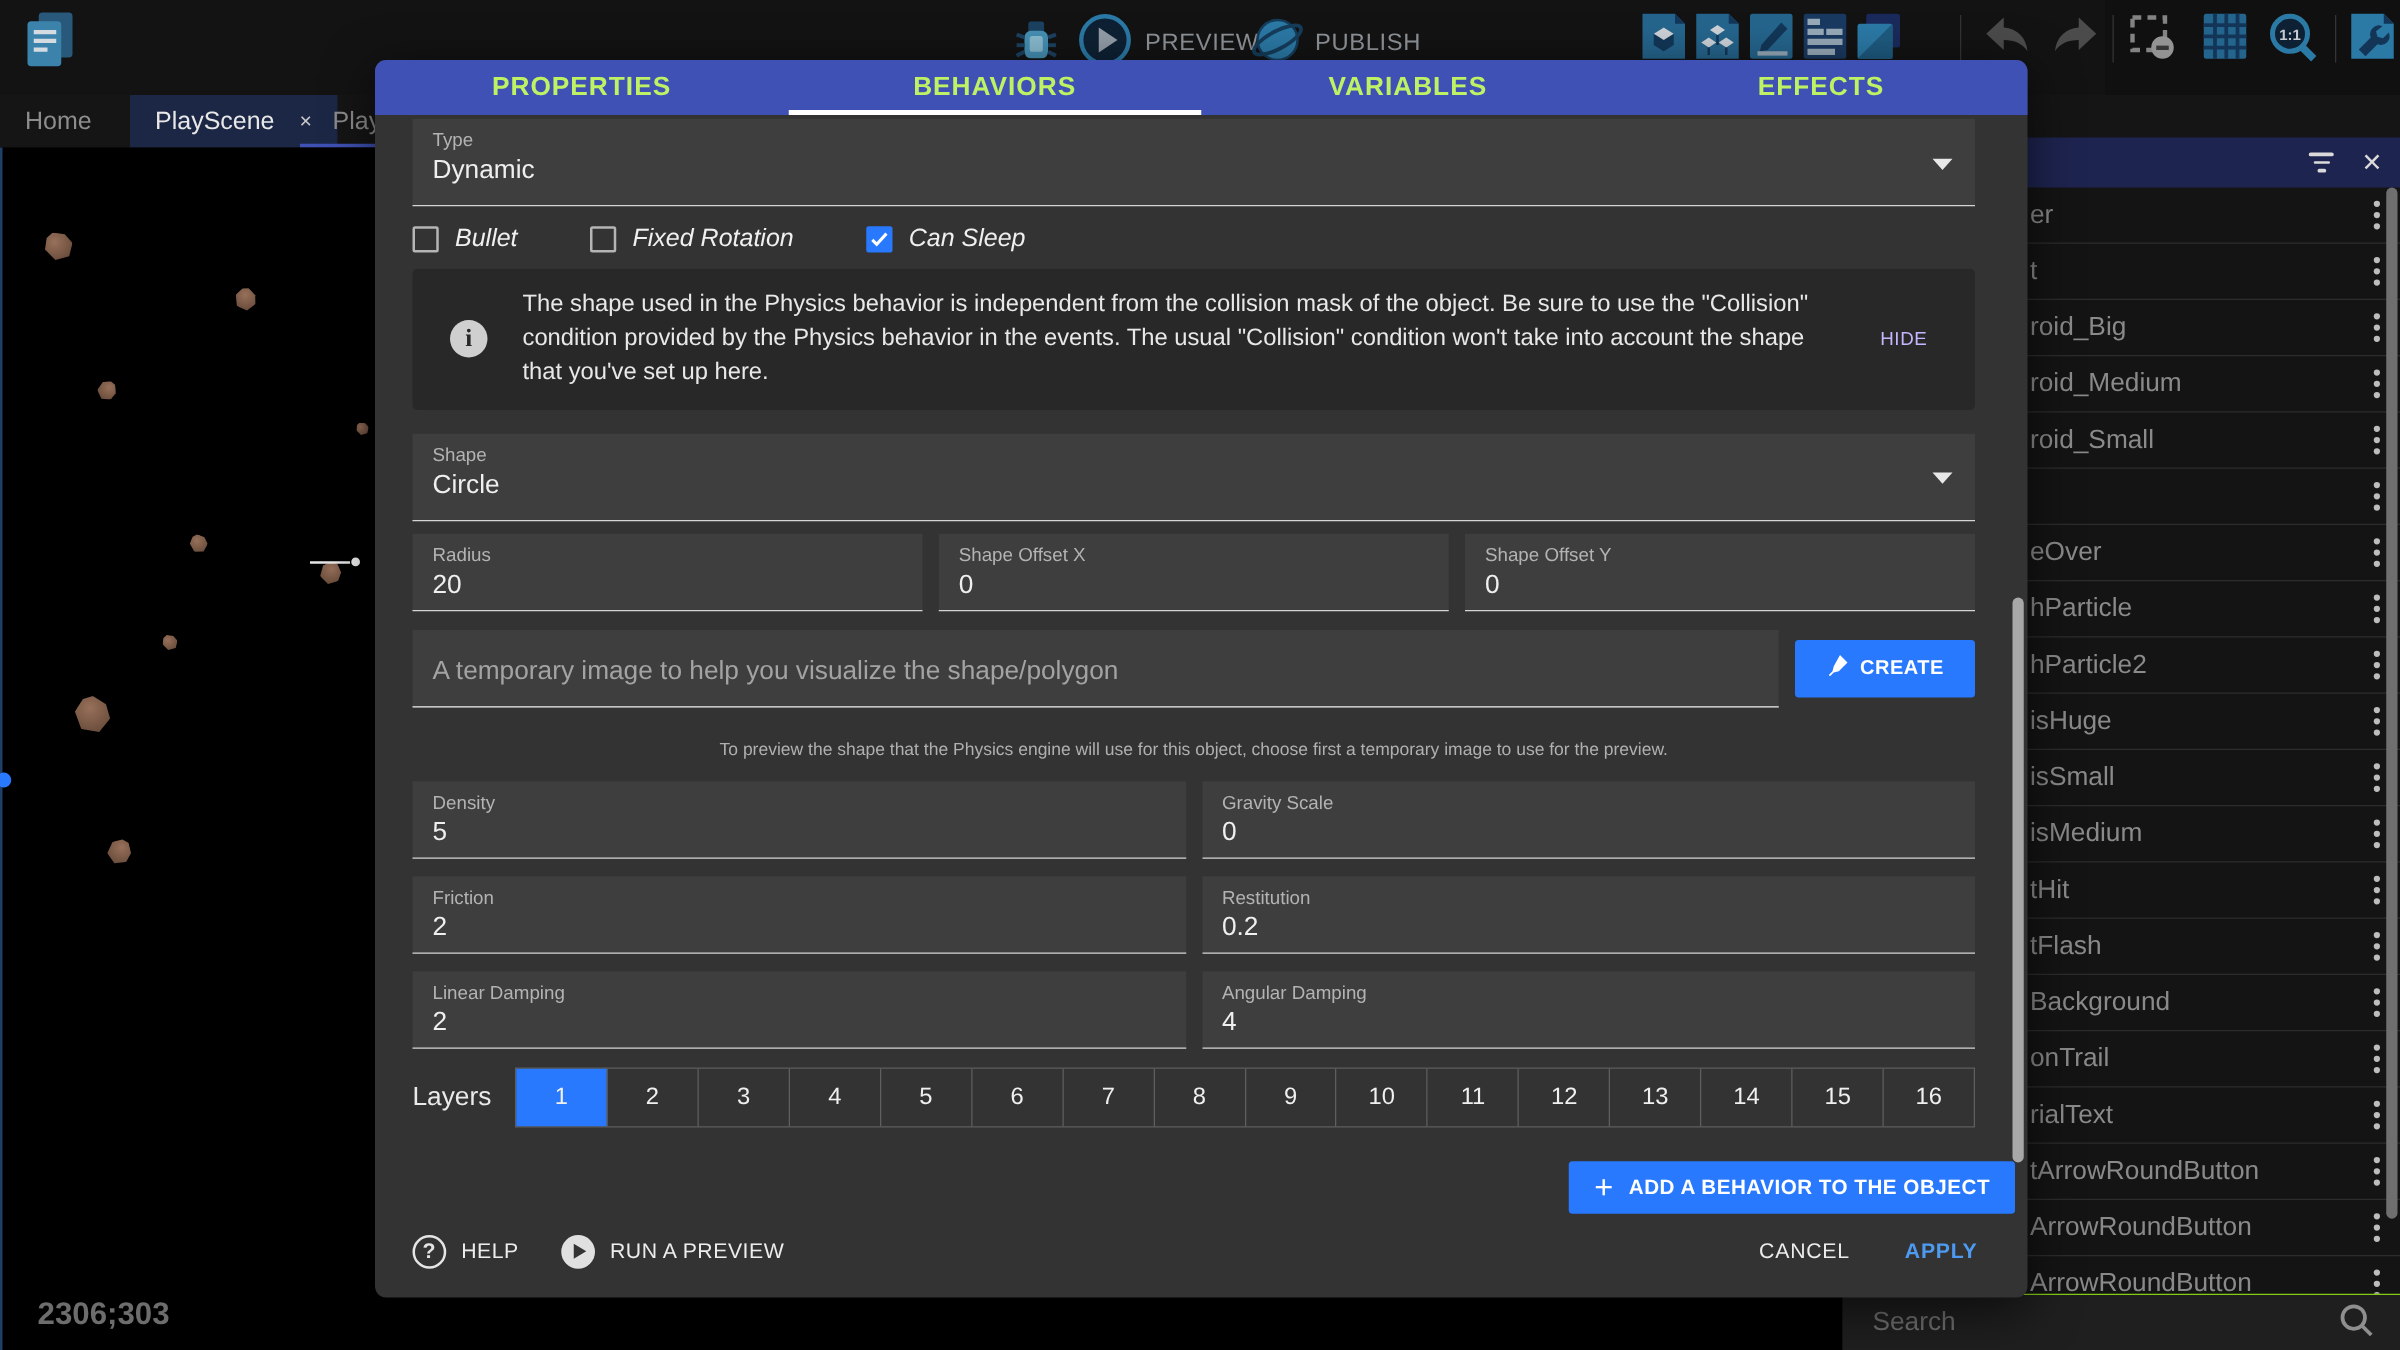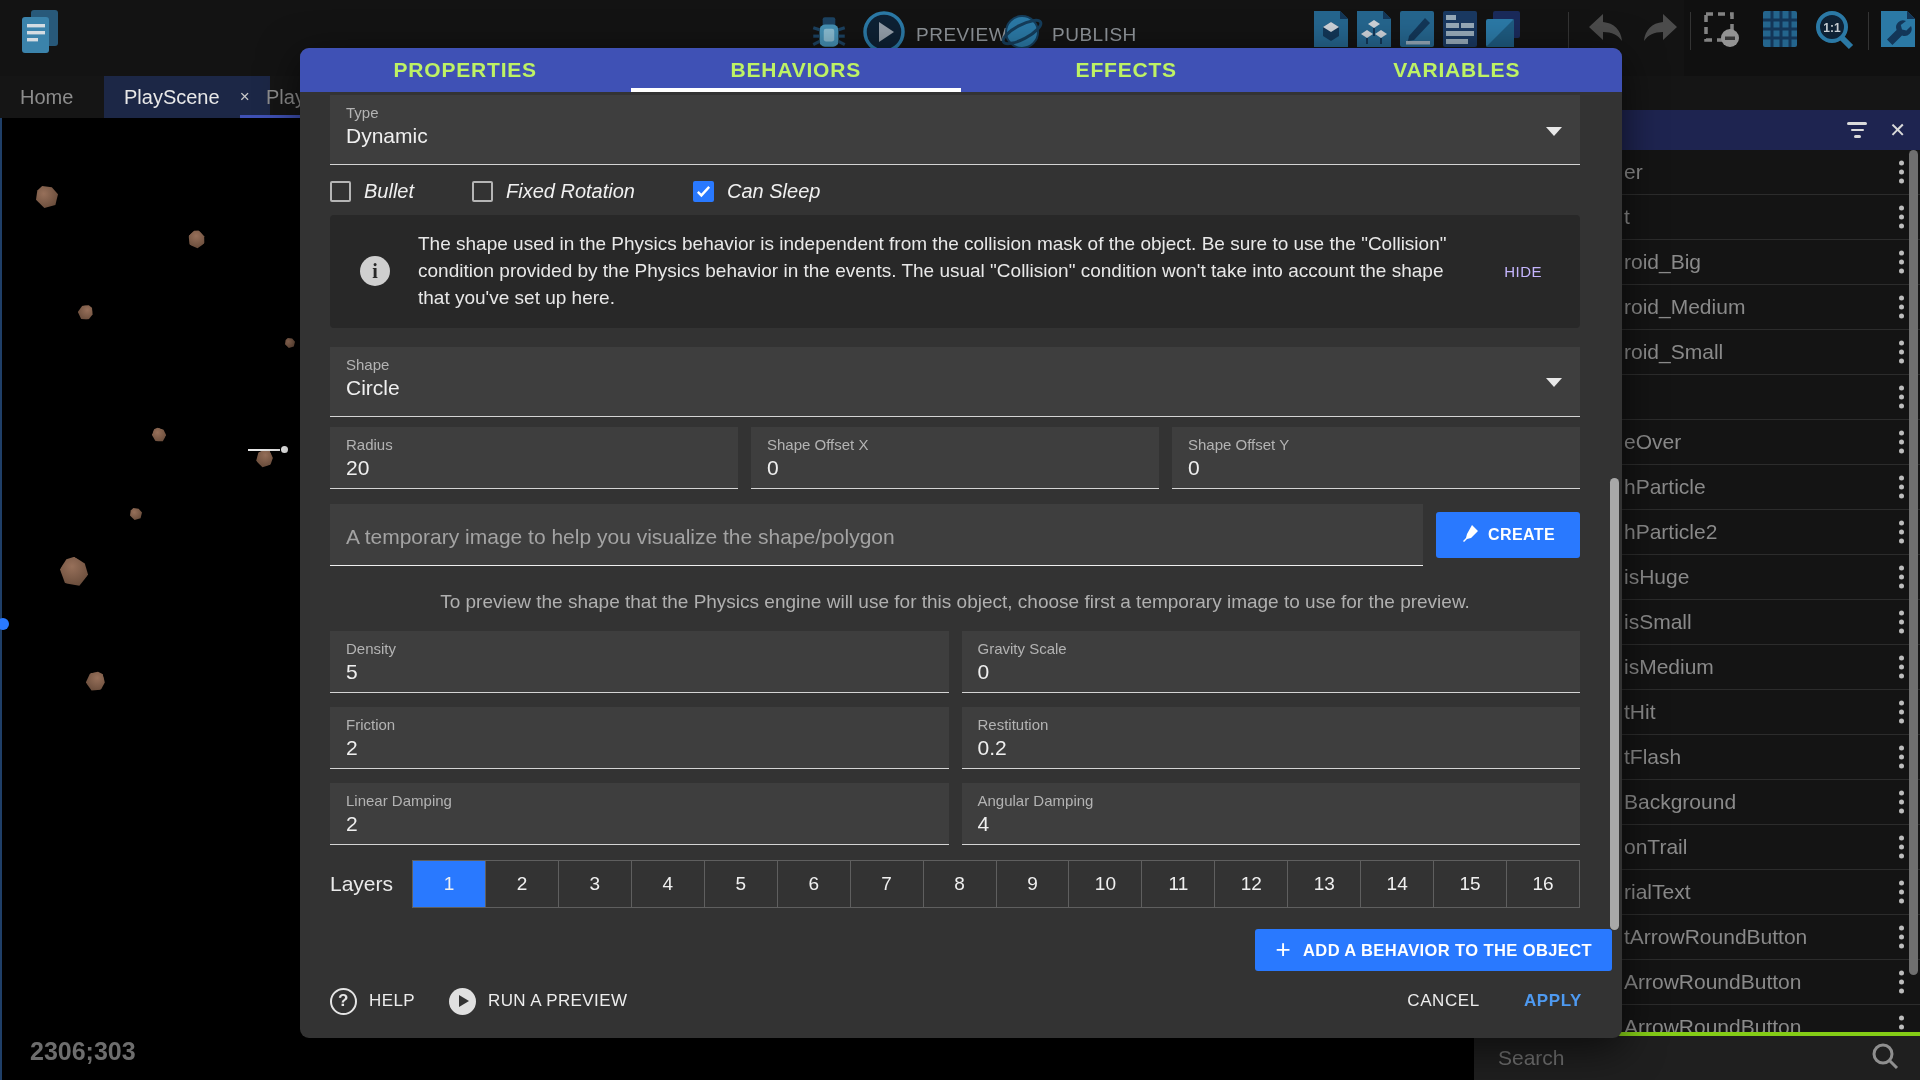--- a/index.html
+++ b/index.html
@@ -445,8 +445,8 @@
   <div class="dlg-tabs">
     <div class="dlg-tab">PROPERTIES</div>
     <div class="dlg-tab active">BEHAVIORS</div>
+    <div class="dlg-tab">VARIABLES</div>
     <div class="dlg-tab">EFFECTS</div>
-    <div class="dlg-tab">VARIABLES</div>
   </div>
 
   <div class="dlg-body">

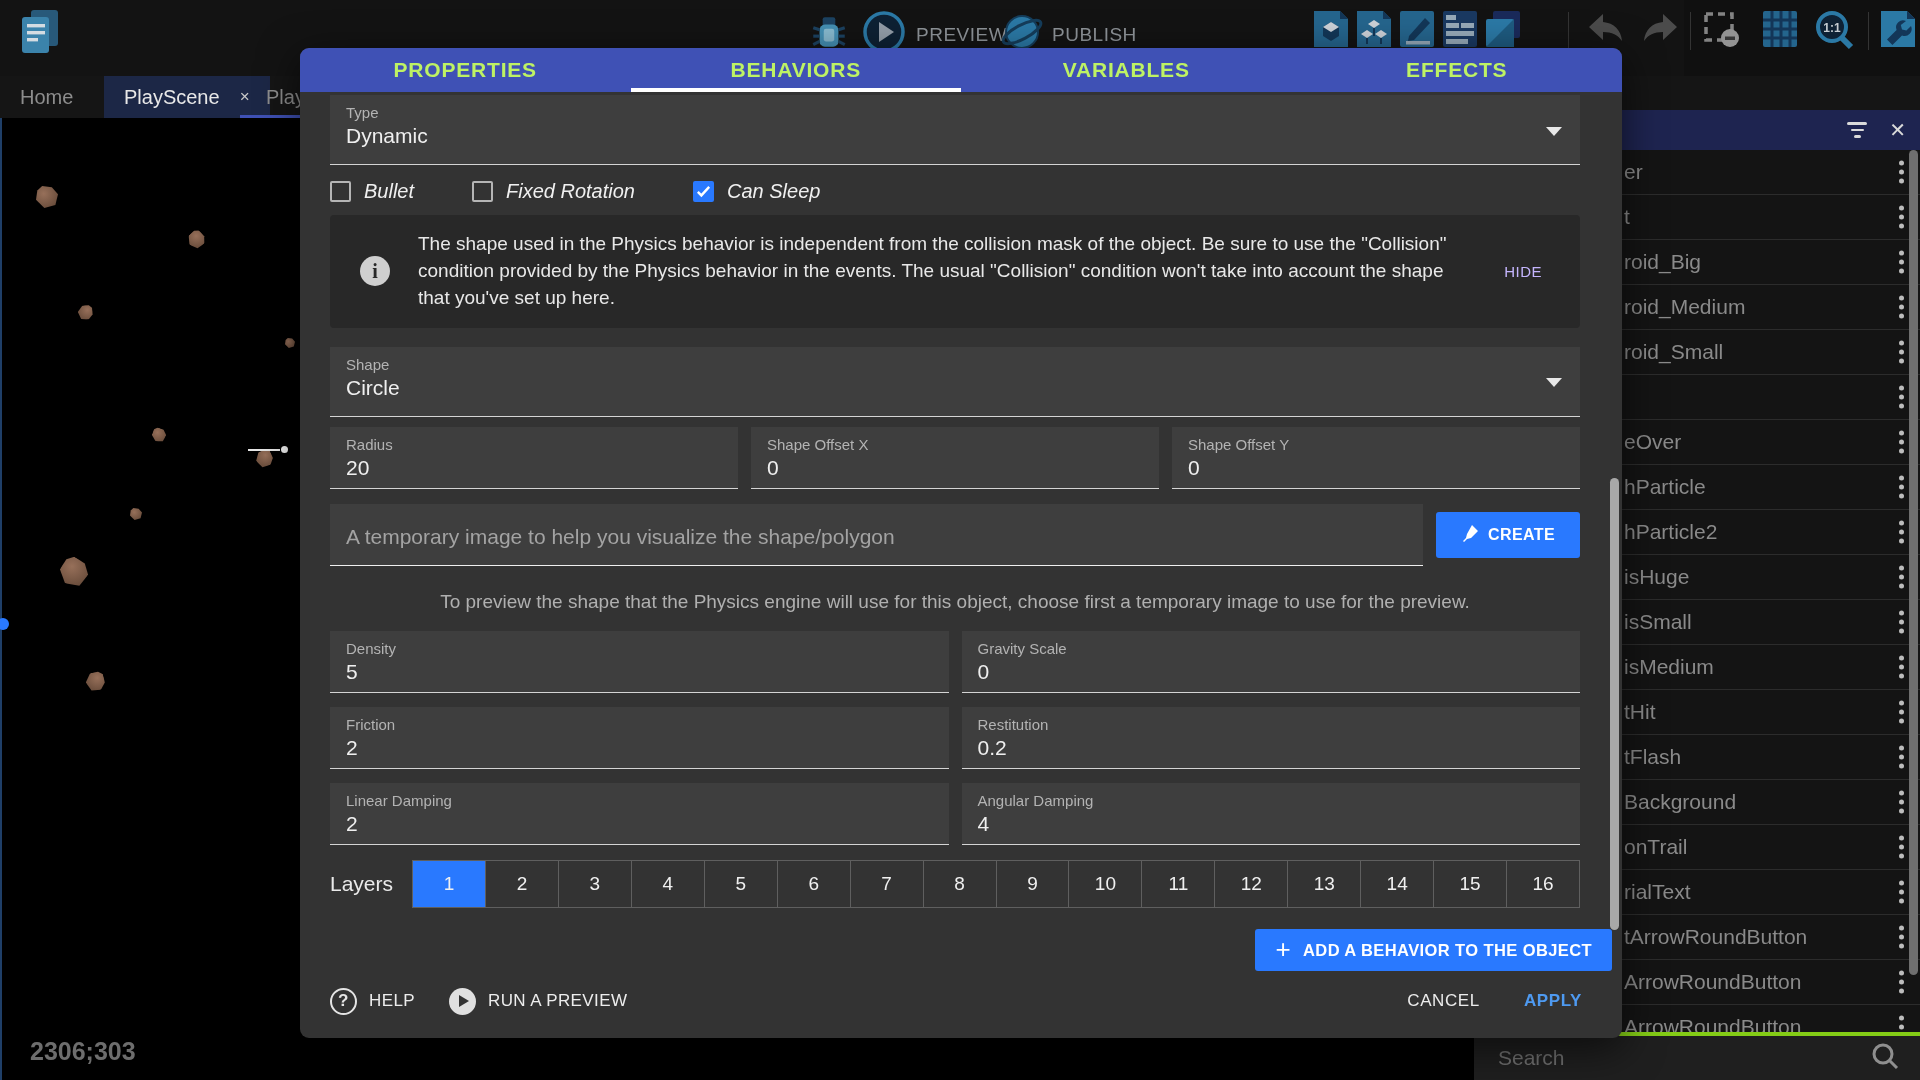--- a/index.html
+++ b/index.html
@@ -67,7 +67,7 @@
   .temp-row .field{flex:1;height:62px;border-bottom-color:#efefef;}
   .blue-btn{background:#2979ff;color:#fff;border:none;border-radius:3px;font-family:inherit;font-weight:bold;display:flex;align-items:center;justify-content:center;cursor:pointer;letter-spacing:.4px;}
   .create-btn{width:144px;height:46px;font-size:16px;gap:9px;}
-  .helper{margin-top:25px;text-align:center;font-size:19px;color:#b0b0b0;}
+  .helper{margin-top:25px;text-align:center;font-size:14px;color:#b0b0b0;}
   .params{margin-top:18px;}
   .layers-row{display:flex;align-items:center;margin-top:15px;}
   .layers-label{font-size:21px;color:#eaeaea;margin-right:19px;}

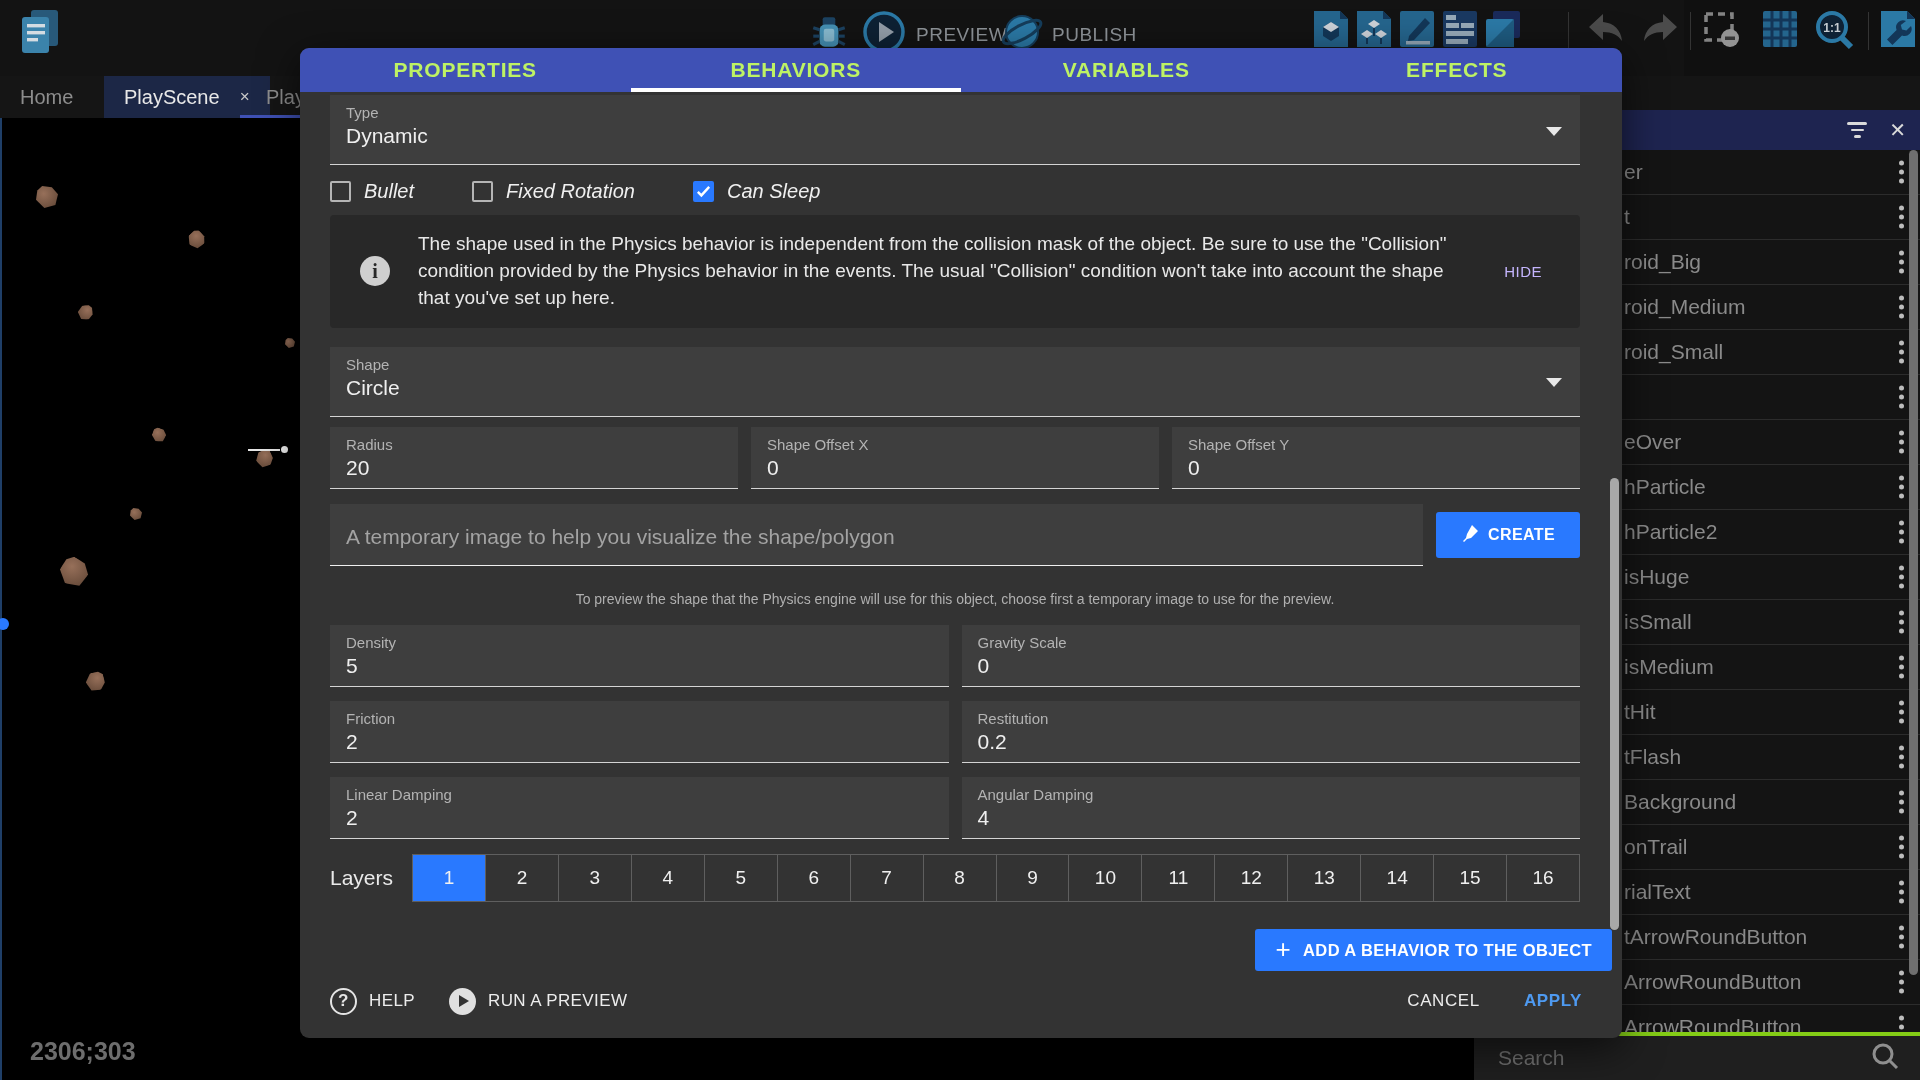--- a/index.html
+++ b/index.html
@@ -36,7 +36,7 @@
   .dots{position:absolute;right:16px;top:50%;transform:translateY(-50%);display:flex;flex-direction:column;gap:4px;cursor:pointer;}
   .dots i{width:5px;height:5px;border-radius:50%;background:#bdbdbd;display:block;}
   .panel-scroll{position:absolute;right:2px;top:40px;width:9px;height:825px;background:#6f6f6f;border-radius:5px;}
-  .search-row{position:absolute;left:0;bottom:0;right:0;height:44px;background:#1f1f1f;border-top:4px solid #84cc16;display:flex;align-items:center;}
+  .search-row{position:absolute;left:0;bottom:0;right:0;height:44px;background:#1f1f1f;border-top:1px solid #84cc16;display:flex;align-items:center;}
   .search-text{margin-left:24px;font-size:21px;color:#6f6f6f;flex:1;}
   
   .dialog{position:absolute;left:300px;top:48px;width:1322px;height:990px;background:#333333;border-radius:9px;box-shadow:0 10px 40px rgba(0,0,0,.6);}

